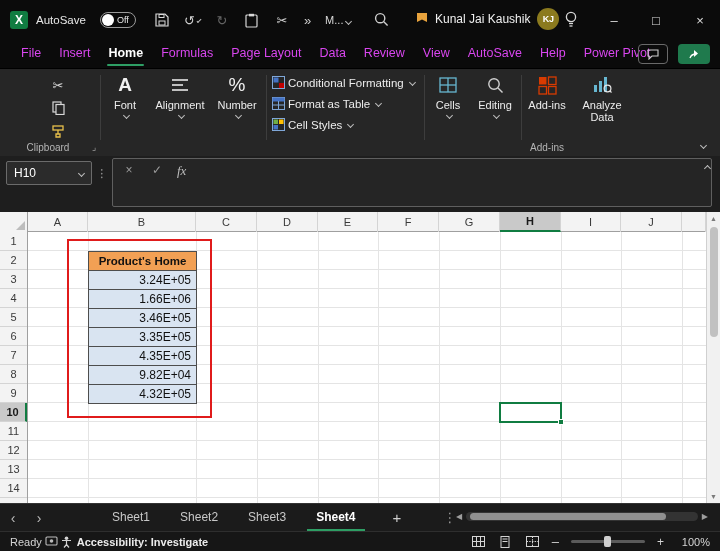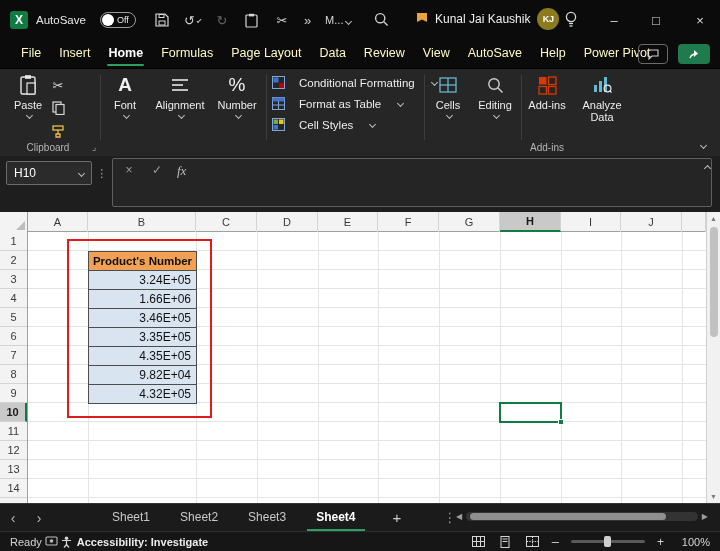--- a/index.html
+++ b/index.html
@@ -31,7 +31,7 @@
 
 
 .menubar{position:absolute;top:40px;left:0;width:720px;height:28px;background:#0b0b0b;display:flex;align-items:center;padding-left:12px}
-.menu-item{padding:0 9px;font-size:12.5px;color:#fef9c3;height:28px;line-height:27px;position:relative}
+.menu-item{padding:0 9px;font-size:12.5px;color:#d946ef;height:28px;line-height:27px;position:relative}
 .menu-item.active{font-weight:bold;color:#fff}
 .menu-item.active::after{content:"";position:absolute;left:8px;right:8px;bottom:2px;height:2.5px;background:#2E9E64;border-radius:2px}
 .mb-right{position:absolute;right:10px;top:44px;display:flex;gap:10px;align-items:center}

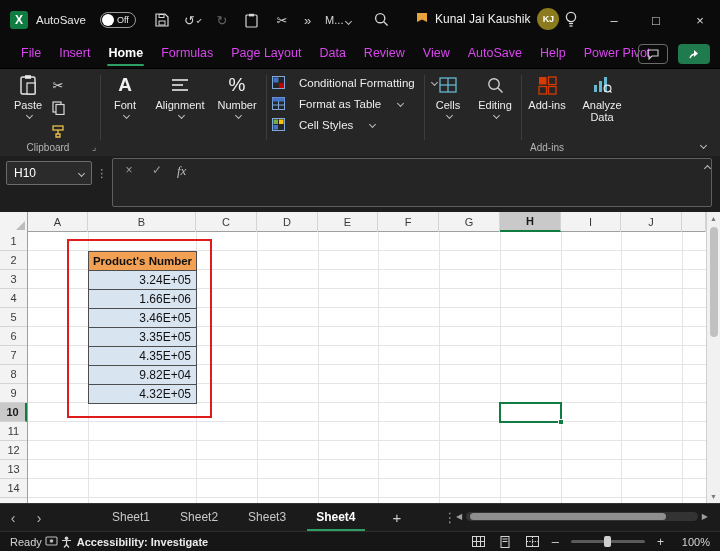--- a/index.html
+++ b/index.html
@@ -48,7 +48,7 @@
 .smallcol{position:absolute;left:50px;top:8px;display:flex;flex-direction:column;gap:7px}
 .smallcol .ic{width:16px;height:16px;display:flex;align-items:center;justify-content:center;font-size:13px;color:#d8d8d8}
 .styles-rows{position:absolute;left:272px;top:5px;display:flex;flex-direction:column;gap:4px}
-.style-row{display:flex;align-items:center;gap:14px;height:17px;font-size:11.5px;color:#ececec}
+.style-row{display:flex;align-items:center;gap:3px;height:17px;font-size:11.5px;color:#ececec}
 .mini-grid{width:13px;height:13px;display:inline-block}
 .launcher{position:absolute;font-size:9px;color:#9a9a9a}
 .rb-collapse{position:absolute;right:14px;bottom:8px}

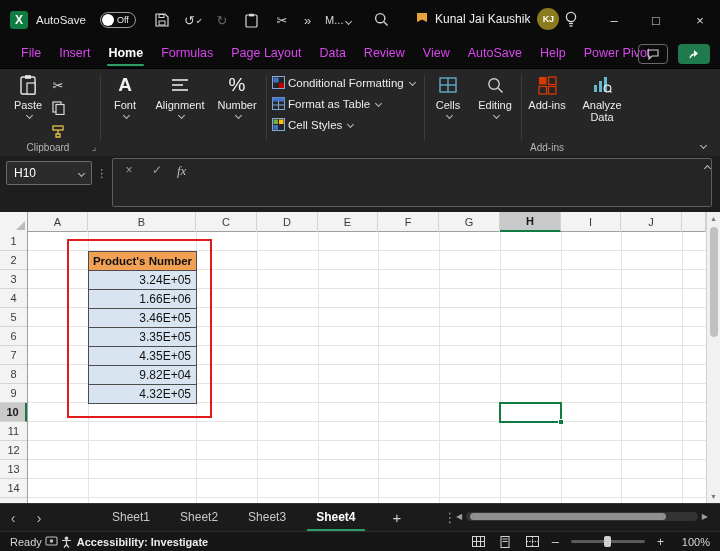--- a/index.html
+++ b/index.html
@@ -198,17 +198,6 @@
 
   <div class="ribbon">
 
-    <div class="bigbtn" style="left:8px;width:40px">
-      <span class="bicon">
-        <svg width="18" height="22" viewBox="0 0 18 22">
-            <rect x="2" y="3" width="14" height="17" rx="1.5" fill="none" stroke="#e8e8e8" stroke-width="1.4"></rect>
-            <rect x="6" y="1.2" width="6" height="3.6" fill="#e8e8e8"></rect>
-            <rect x="8" y="9" width="8" height="11" fill="#262626" stroke="#e8e8e8" stroke-width="1.2"></rect>
-          </svg>
-      </span>
-      <span class="blabel">Paste</span>
-      <span class="chev"></span>
-    </div>
     <div class="smallcol">
       <span class="ic">✂</span>
       <span class="ic">

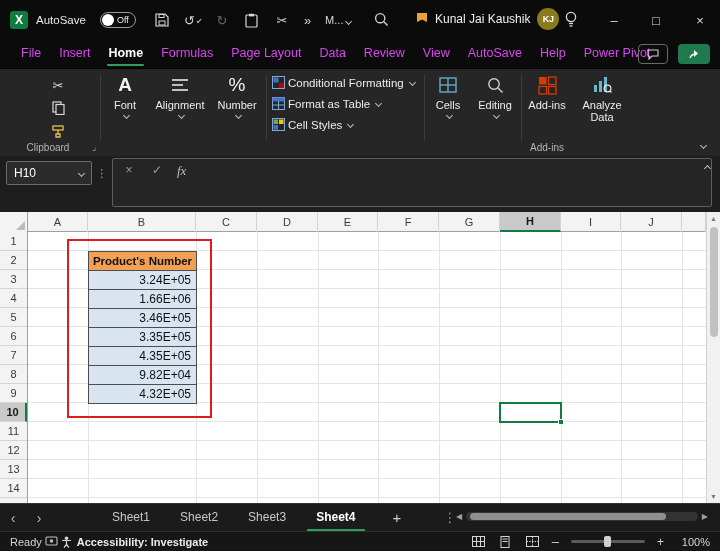--- a/index.html
+++ b/index.html
@@ -387,7 +387,7 @@
       <div class="vline" style="left:654px"></div>
     </div>
 
-    <div class="ocell" style="top:39px">Product's Number</div>
+    <div class="ocell" style="top:39px">Product's Home</div>
     <div class="bcell" style="top:58px">3.24E+05</div>
     <div class="bcell" style="top:77px">1.66E+06</div>
     <div class="bcell" style="top:96px">3.46E+05</div>

